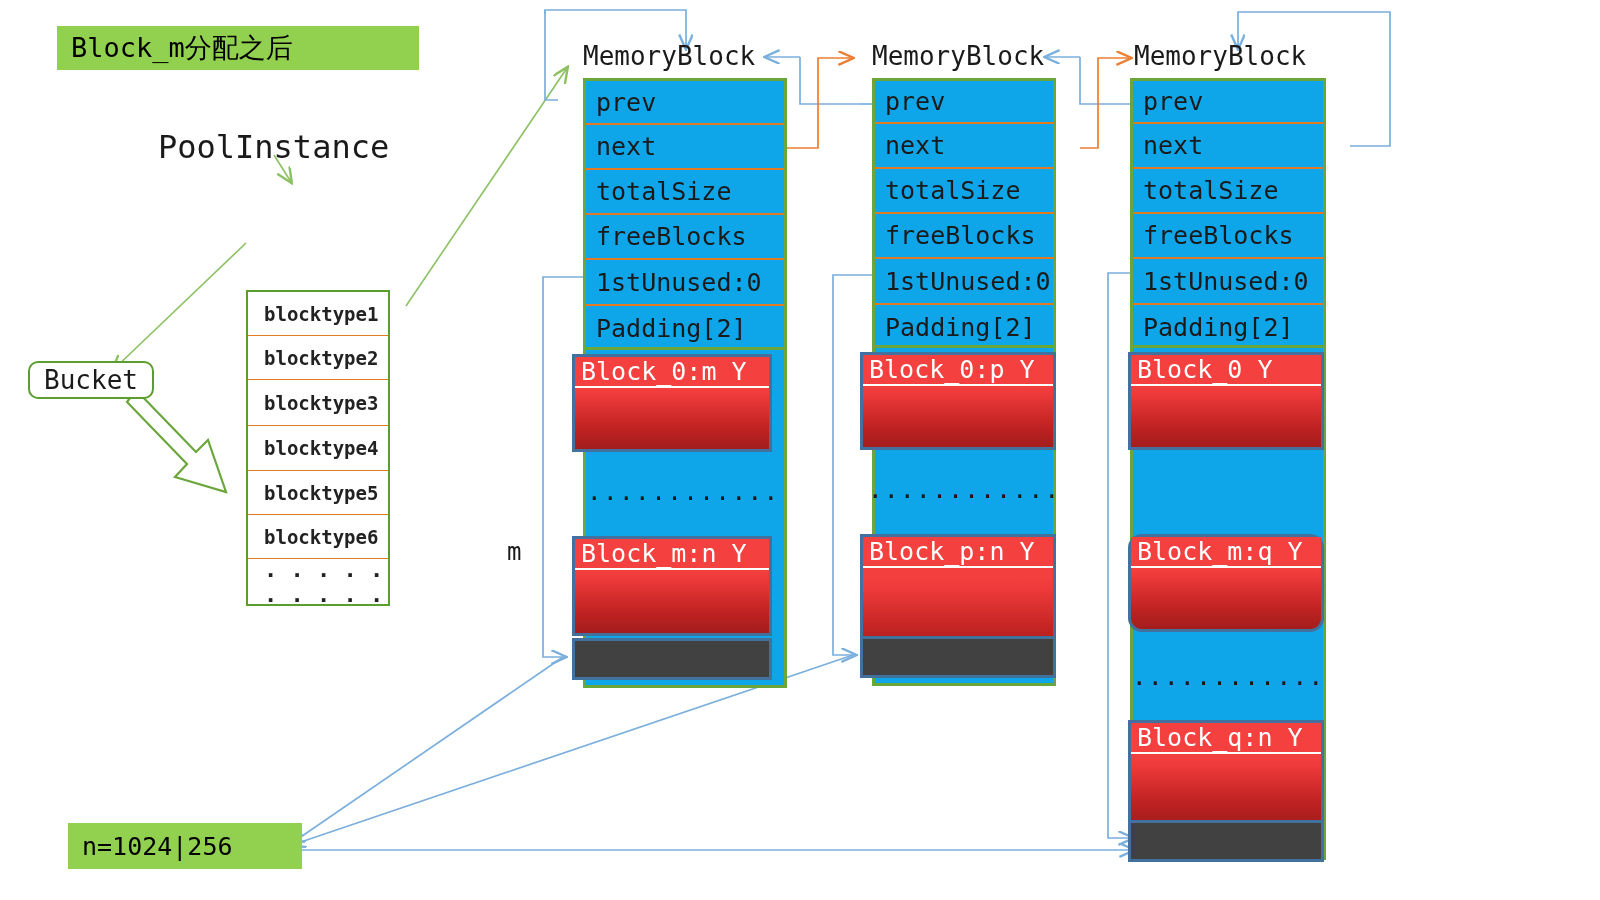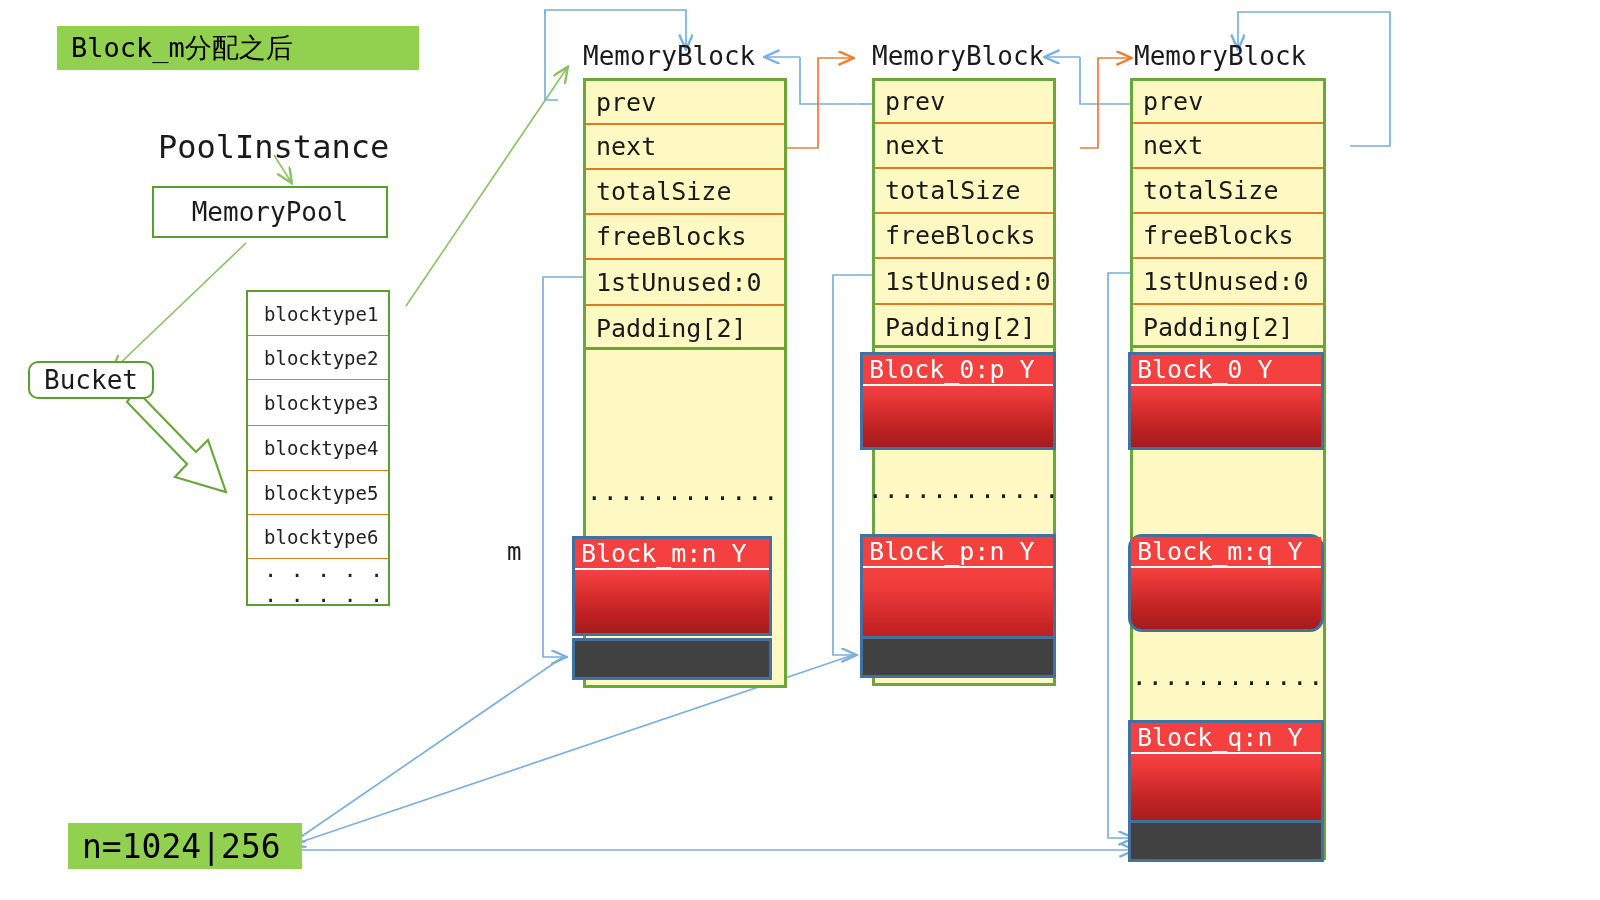--- a/index.html
+++ b/index.html
@@ -26,7 +26,7 @@
 
   
   .mb-title{position:absolute;font-size:26px;color:#1a1a1a;white-space:nowrap;}
-  .mb-box{position:absolute;border:3px solid #6aa63b;box-sizing:border-box;background:#fef9c3;}
+  .mb-box{position:absolute;border:3px solid #6aa63b;box-sizing:border-box;background:#0ea5e9;}
   .mb-field{box-sizing:border-box;border-bottom:2px solid #e07b23;
       display:flex;align-items:center;padding-left:10px;font-size:25px;color:#1a1a1a;
       white-space:nowrap;}

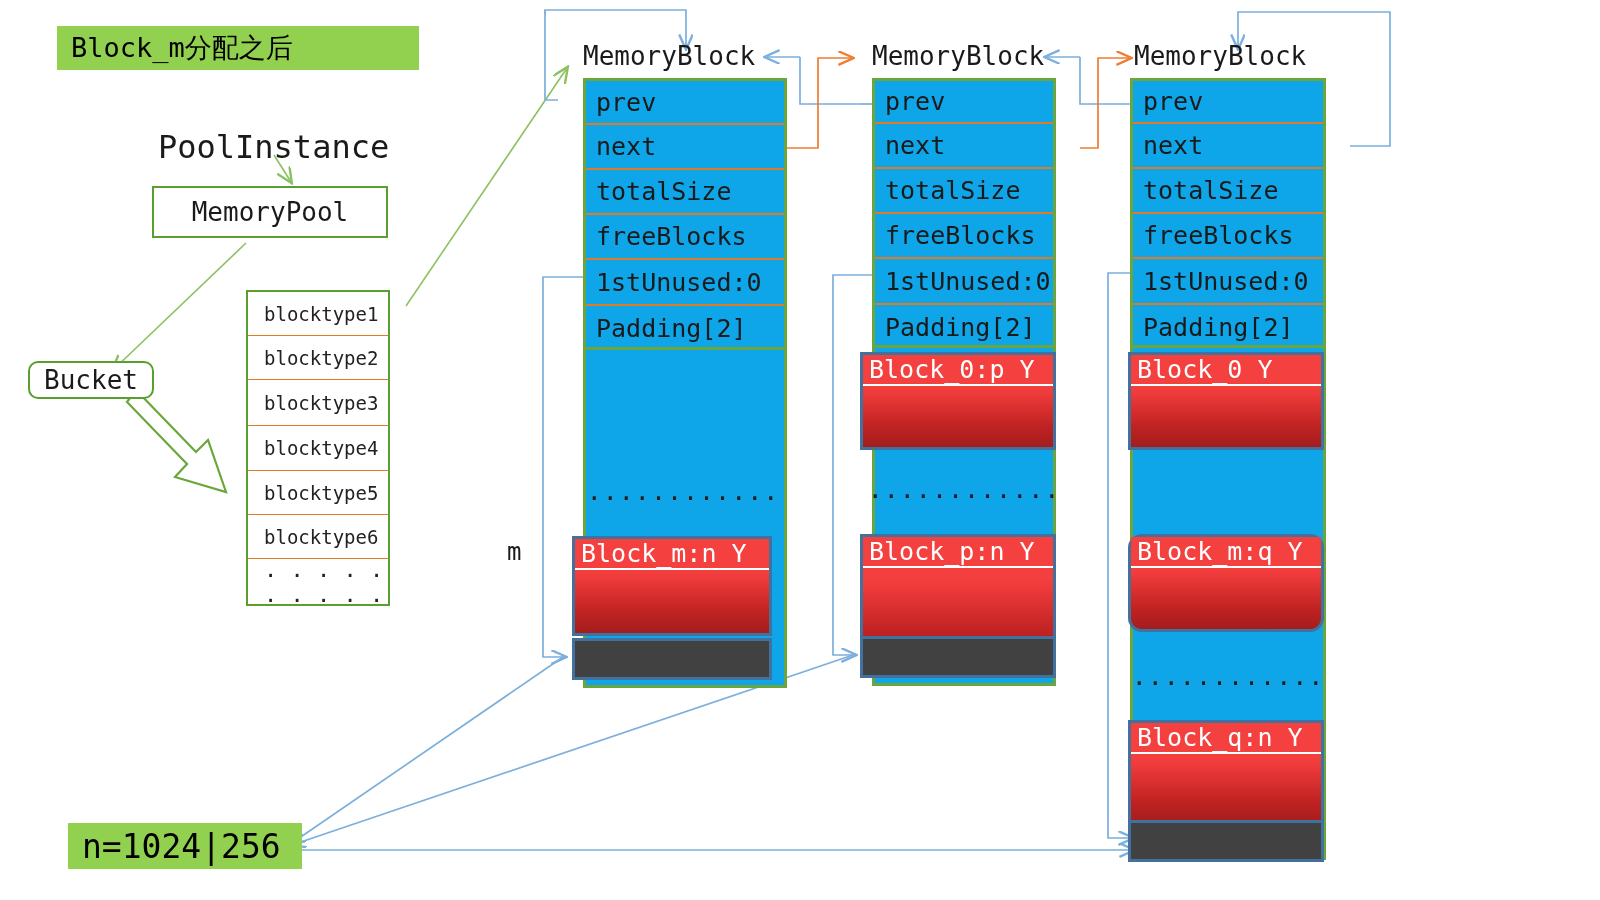--- a/index.html
+++ b/index.html
@@ -112,7 +112,6 @@
 
   <div class="plain-label" style="left:158px;top:128px;">PoolInstance</div>
 
-  <div class="box-green" style="left:152px;top:186px;width:236px;height:52px;">MemoryPool</div>
 
   <div class="box-green rounded" style="left:5px;top:361px;width:126px;height:38px;">Bucket</div>
 

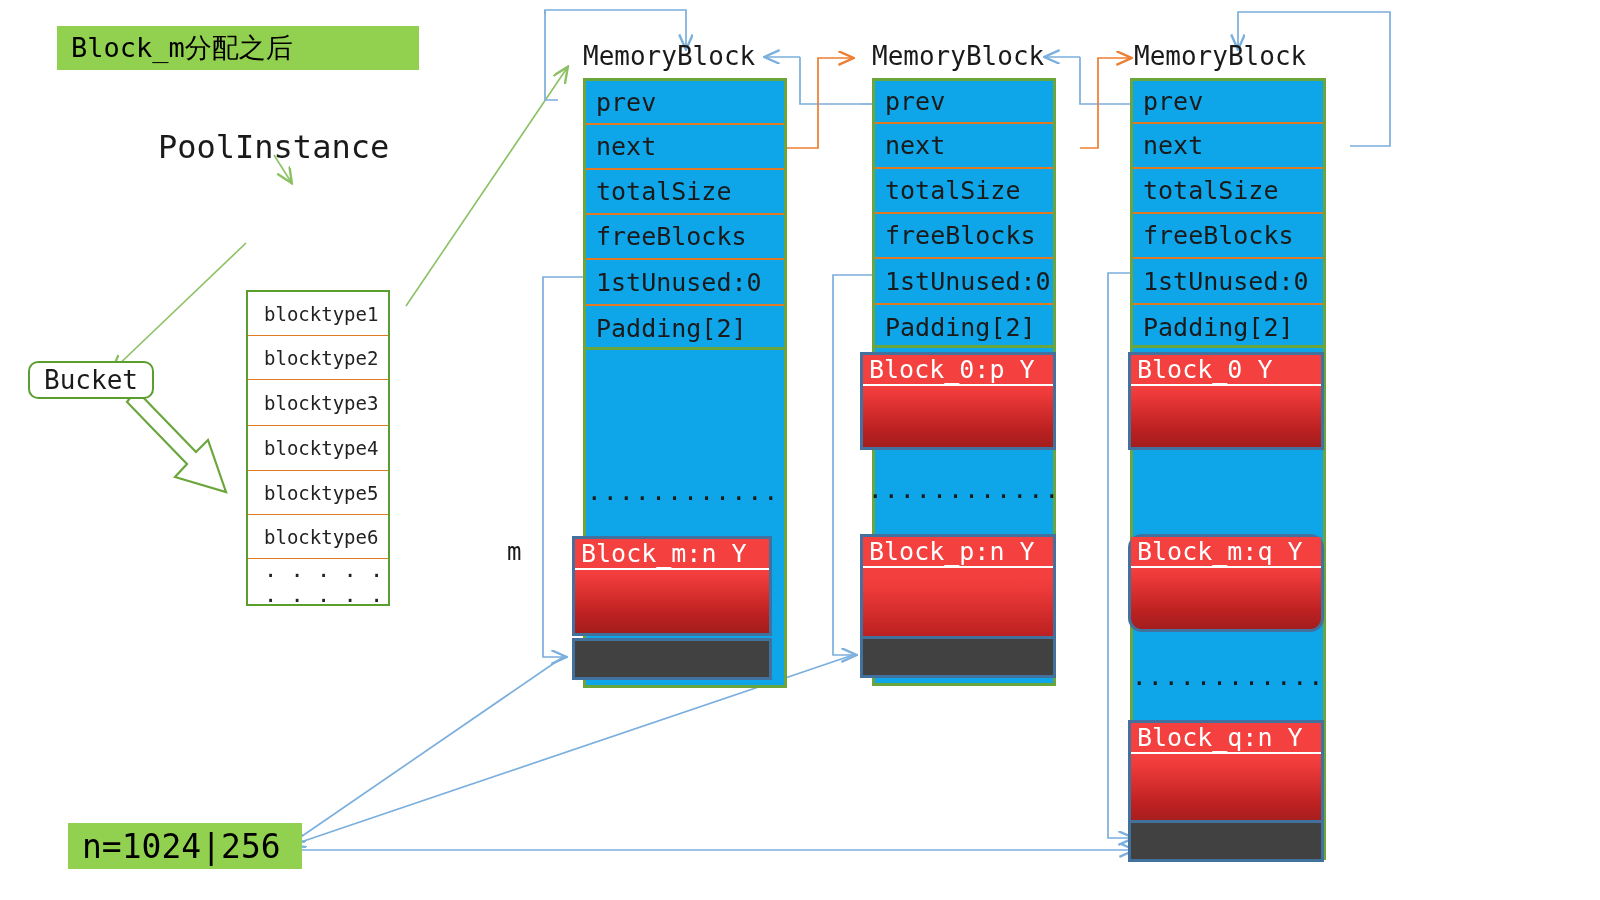--- a/index.html
+++ b/index.html
@@ -115,7 +115,7 @@
 
   <div class="box-green rounded" style="left:5px;top:361px;width:126px;height:38px;">Bucket</div>
 
-  <div class="bt-list" style="left:246px;top:290px;width:144px;height:316px;">
+  <div class="bt-list" style="left:246px;top:290px;width:144px;height:316px;font-weight:bold;">
     <div class="bt-row" style="height:44px;">blocktype1</div>
     <div class="bt-row" style="height:44px;">blocktype2</div>
     <div class="bt-row" style="height:46px;">blocktype3</div>

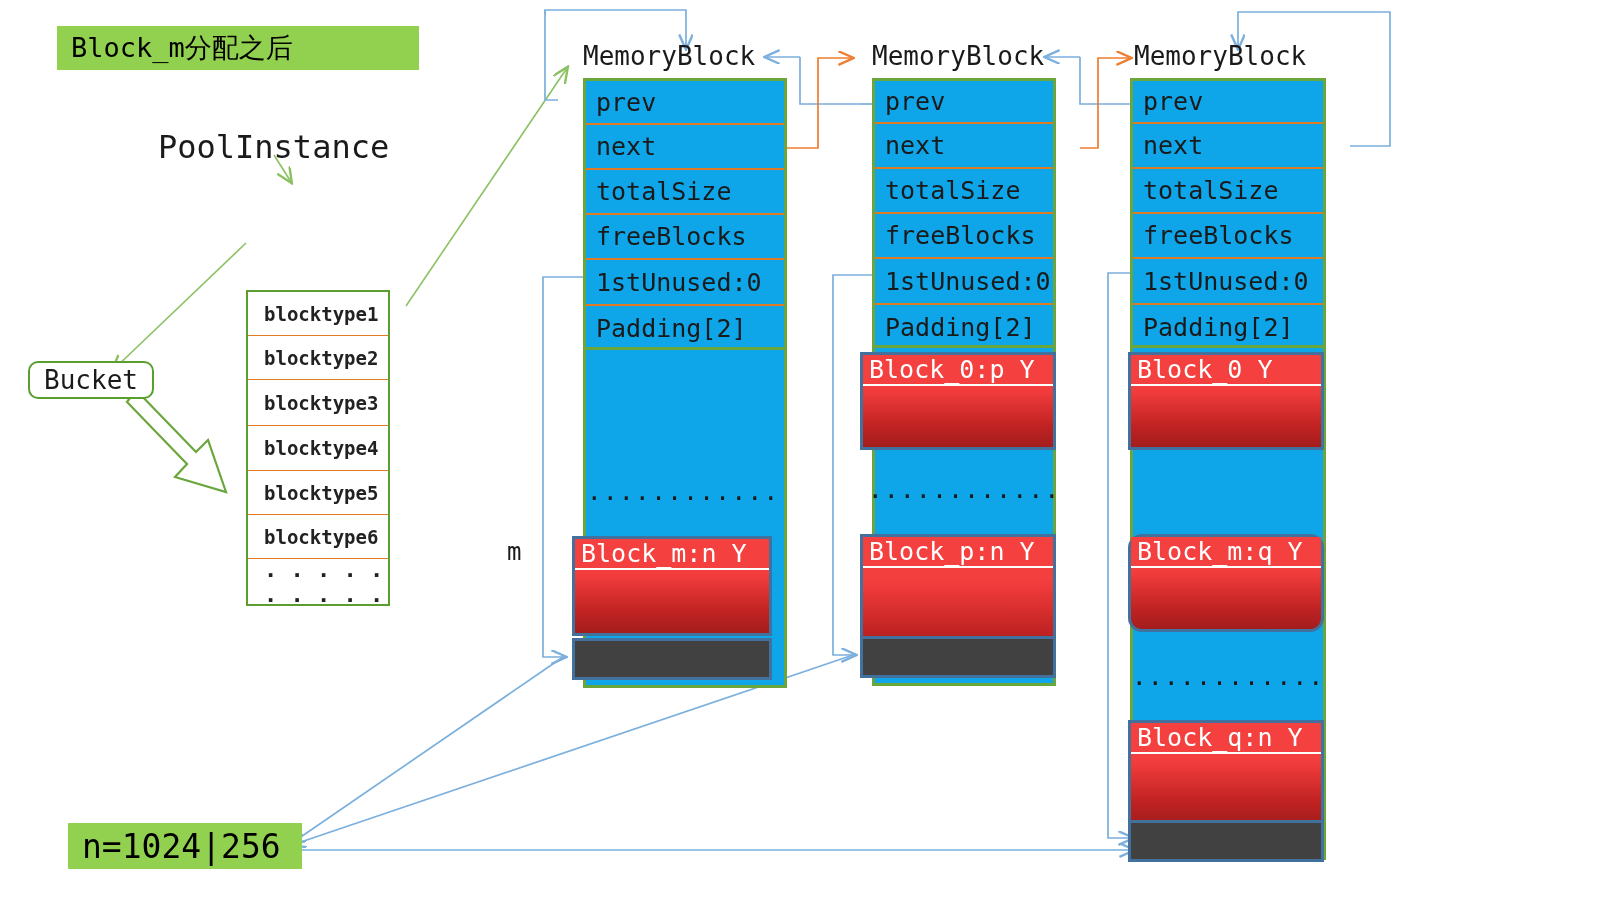--- a/index.html
+++ b/index.html
@@ -139,6 +139,9 @@
     <div class="mb-field last" style="height:45px;">Padding[2]</div>
   </div>
   <div class="mb-box" style="left:583px;top:350px;width:204px;height:338px;border-top:none;"></div>
+  <div class="redblk" style="left:572px;top:354px;width:200px;height:98px;">
+    <div class="cap">Block_0:m Y</div>
+  </div>
   <div class="dots" style="left:583px;top:460px;width:200px;height:62px;">............</div>
   <div class="redblk" style="left:572px;top:536px;width:200px;height:100px;">
     <div class="cap">Block_m:n Y</div>

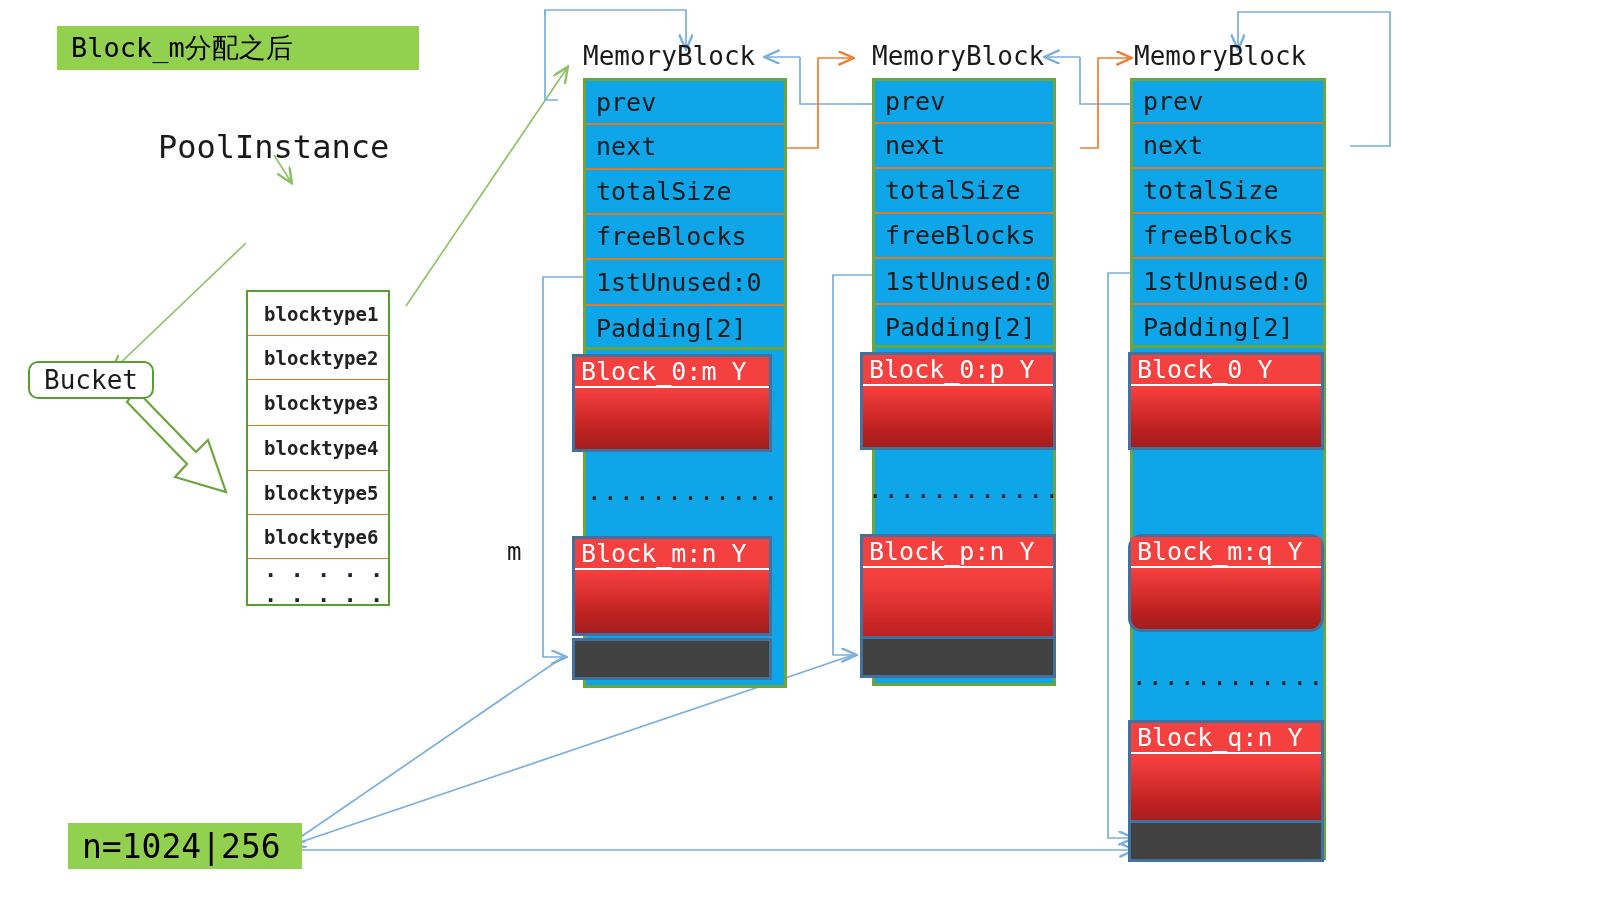--- a/index.html
+++ b/index.html
@@ -127,7 +127,7 @@
 
   <div class="mlabel" style="left:507px;top:538px;">m</div>
 
-  <div class="green-banner" style="left:68px;top:823px;width:220px;height:46px;font-size:33px;">n=1024|256</div>
+  <div class="green-banner" style="left:68px;top:823px;width:220px;height:46px;font-size:25px;">n=1024|256</div>
 
   <div class="mb-title" style="left:583px;top:41px;">MemoryBlock</div>
   <div class="mb-box" style="left:583px;top:78px;width:204px;height:272px;">

